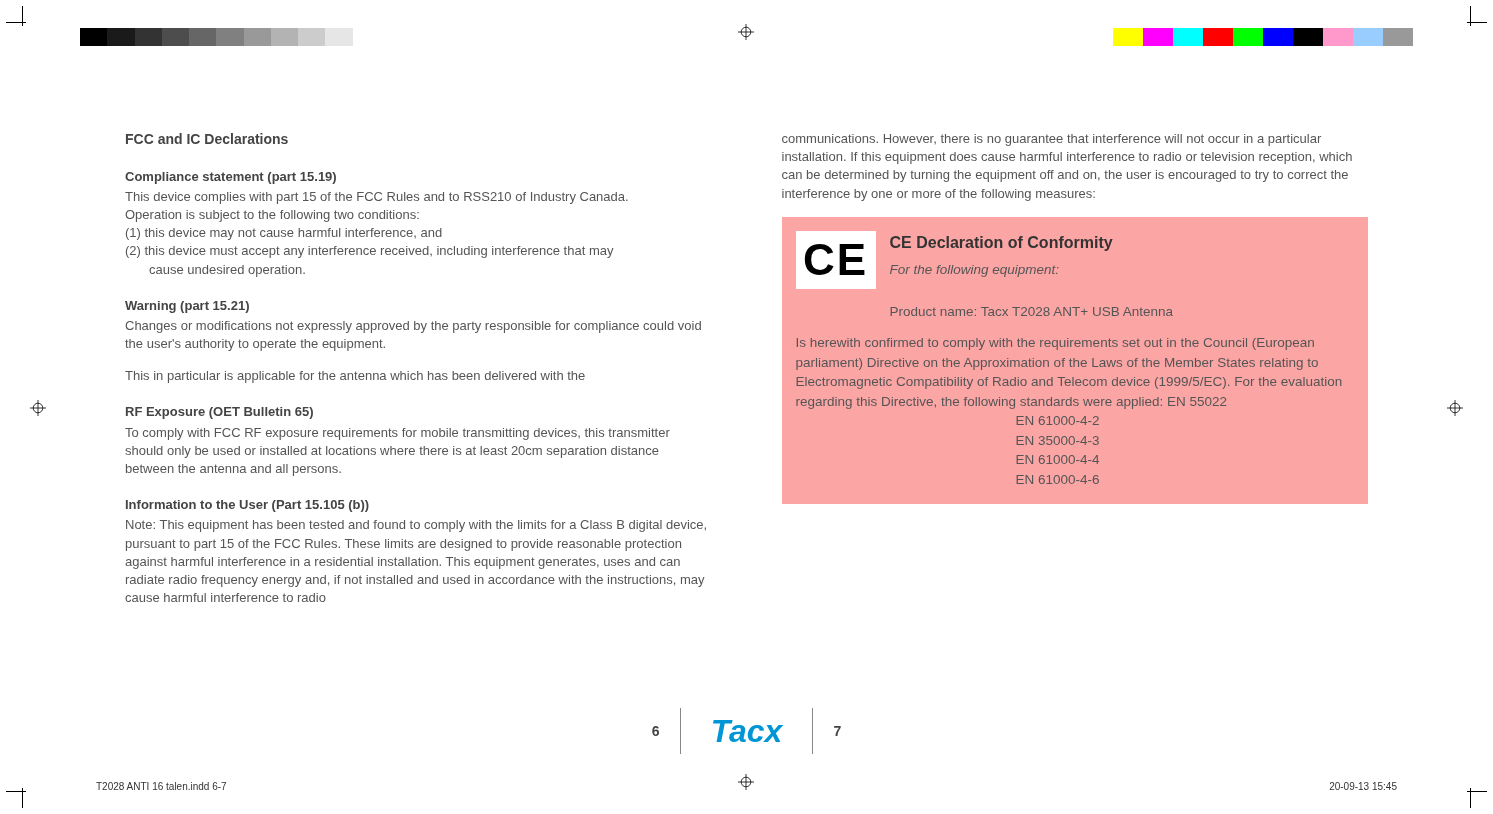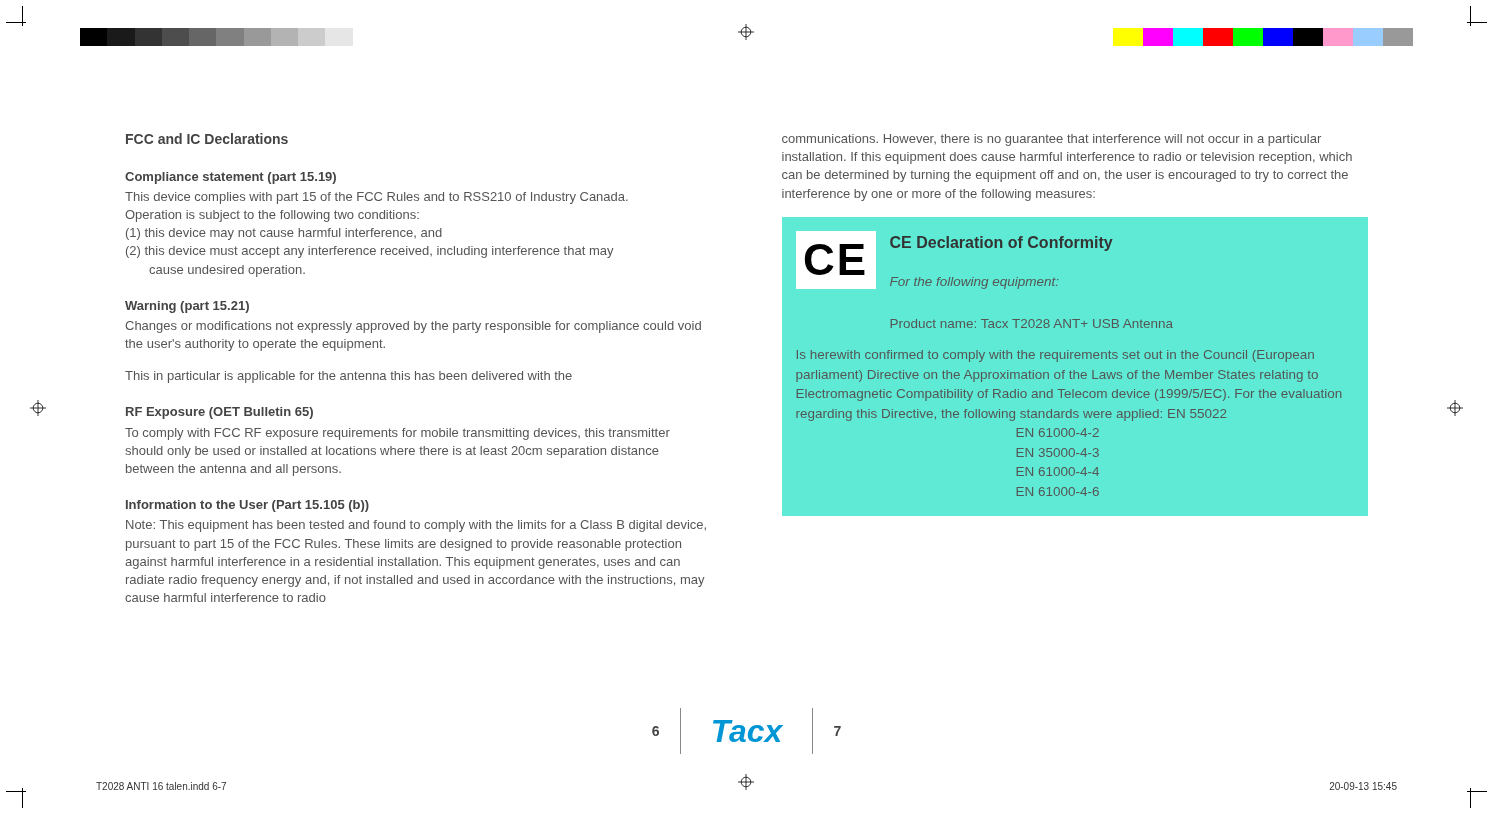--- a/index.html
+++ b/index.html
@@ -60,7 +60,7 @@
   ul.bullets { list-style: none; padding-left: 12px; margin-top: 2px; }
   ul.bullets li::before { content: "• "; padding-right: 4px; }
   .ce-box {
-    background: #5eead4;
+    background: #fca5a5;
     margin-top: 14px;
     padding: 14px 18px 14px 14px;
     color: #555;

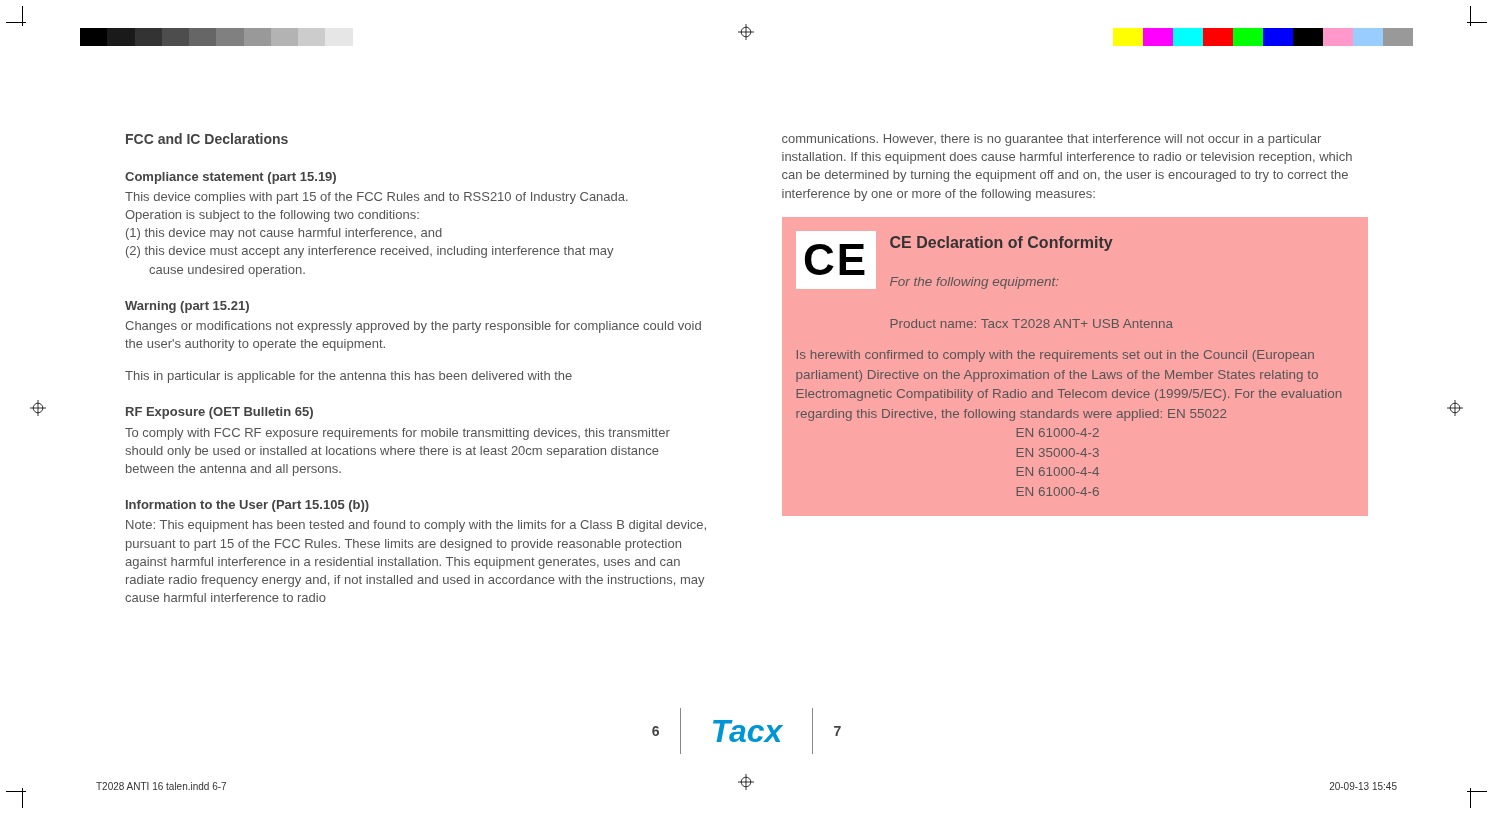--- a/index.html
+++ b/index.html
@@ -76,7 +76,7 @@
     background: #fff;
     letter-spacing: 2px;
   }
-  .ce-title { font-weight: bold; color: #333; font-size: 16px; margin-bottom: 18px; }
+  .ce-title { font-weight: bold; color: #333; font-size: 16px; margin-bottom: 6px; }
   .std-list { padding-left: 220px; }
   .footer-pages {
     position: absolute;

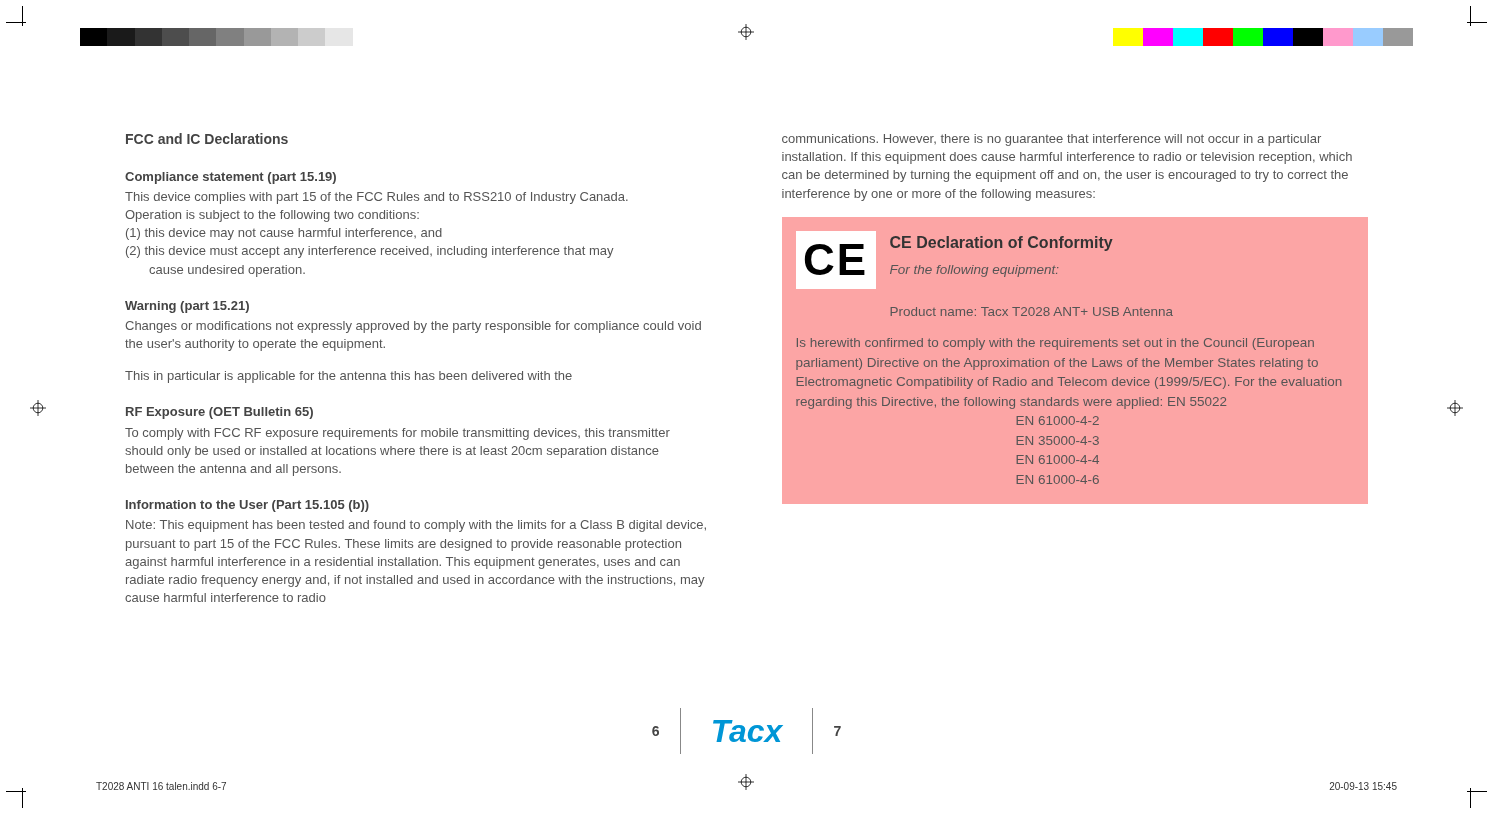--- a/index.html
+++ b/index.html
@@ -183,7 +183,7 @@
 
     <p class="h-sub">Warning (part 15.21)</p>
     <p>Changes or modifications not expressly approved by the party responsible for compliance could void the user's authority to operate the equipment.</p>
-    <p style="margin-top:14px;">This in particular is applicable for the antenna this has been delivered with the</p>
+    <p style="margin-top:14px;">This in particular is applicable for the antenna which has been delivered with the</p>
 
     <p class="h-sub">RF Exposure (OET Bulletin 65)</p>
     <p>To comply with FCC RF exposure requirements for mobile transmitting devices, this transmitter should only be used or installed at locations where there is at least 20cm separation distance between the antenna and all persons.</p>

